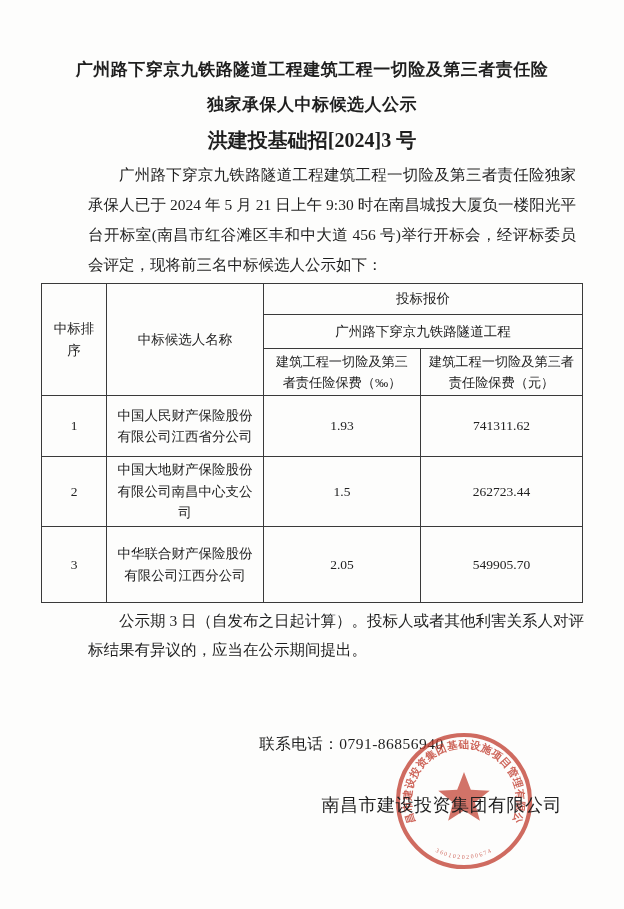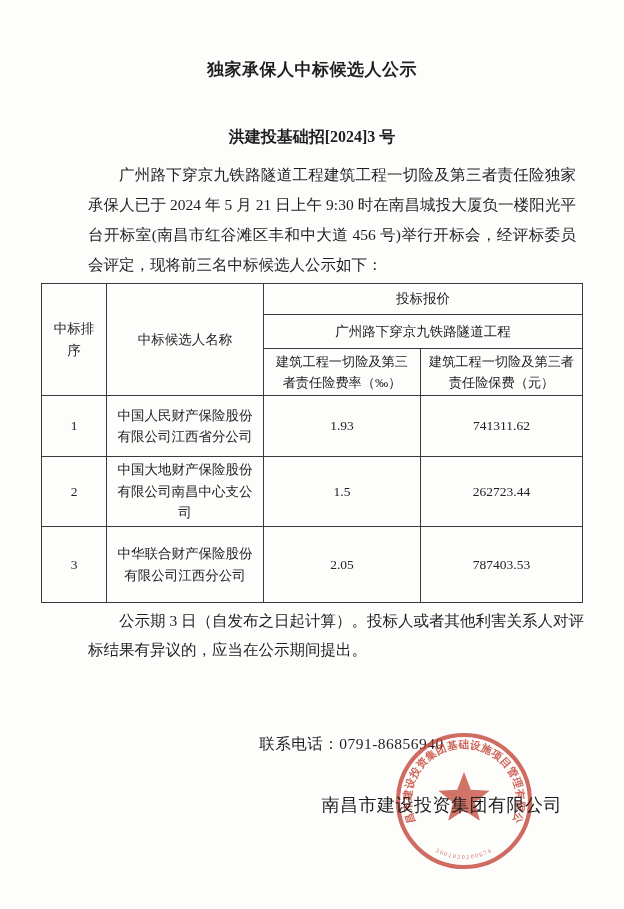--- a/index.html
+++ b/index.html
@@ -77,6 +77,7 @@
 <div class="page">
 
   <div class="title-block">
+    <div>广州路下穿京九铁路隧道工程建筑工程一切险及第三者责任险</div>
     <div>独家承保人中标候选人公示</div>
   </div>
 

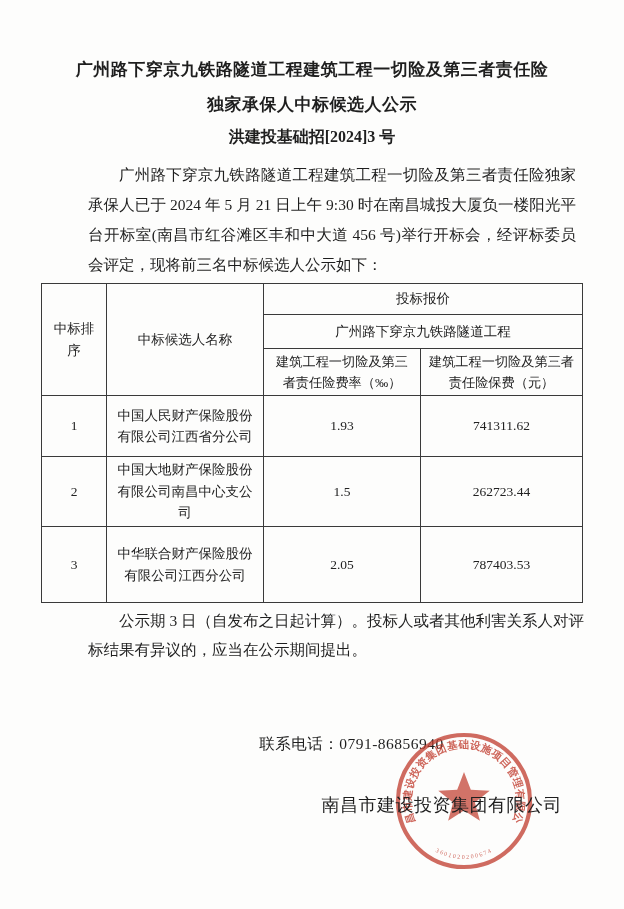--- a/index.html
+++ b/index.html
@@ -20,7 +20,7 @@
   }
   .doc-number {
     position:absolute; top:127px; left:0; right:0;
-    text-align:center; font-weight:bold; font-size:16px;
+    text-align:center; font-weight:bold; font-size:20px;
   }
   .intro {
     position:absolute; top:152px; left:80px; right:40px;

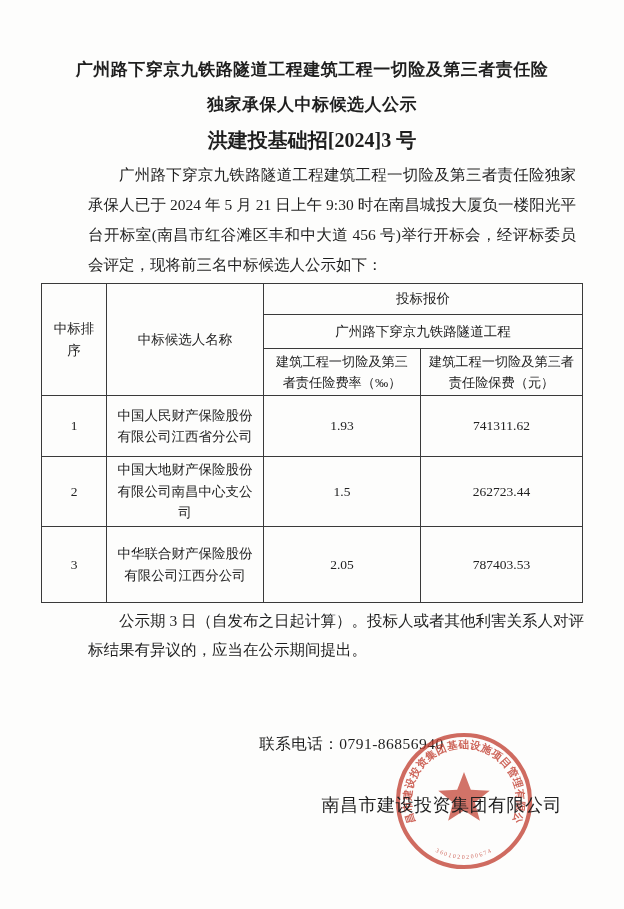--- a/index.html
+++ b/index.html
@@ -102,7 +102,7 @@
         <td colspan="2">广州路下穿京九铁路隧道工程</td>
       </tr>
       <tr class="h3">
-        <td>建筑工程一切险及第三者责任险费率（‰）</td>
+        <td>建筑工程一切险及第三者责任险保费（‰）</td>
         <td>建筑工程一切险及第三者责任险保费（元）</td>
       </tr>
       <tr class="r1">

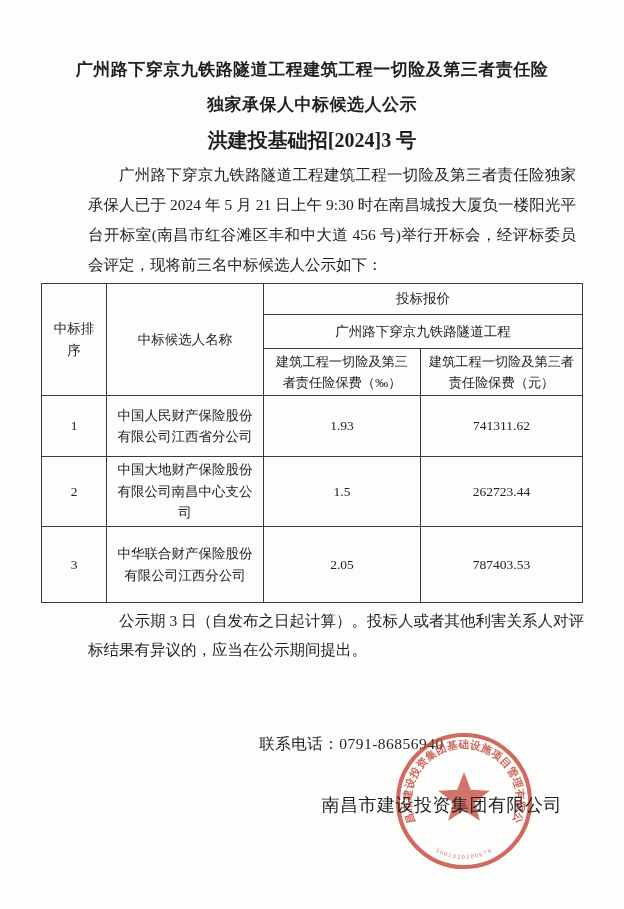--- a/index.html
+++ b/index.html
@@ -121,7 +121,7 @@
         <td class="num">3</td>
         <td>中华联合财产保险股份有限公司江西分公司</td>
         <td class="num">2.05</td>
-        <td class="num">787403.53</td>
+        <td class="num">549905.70</td>
       </tr>
     </tbody>
   </table>

